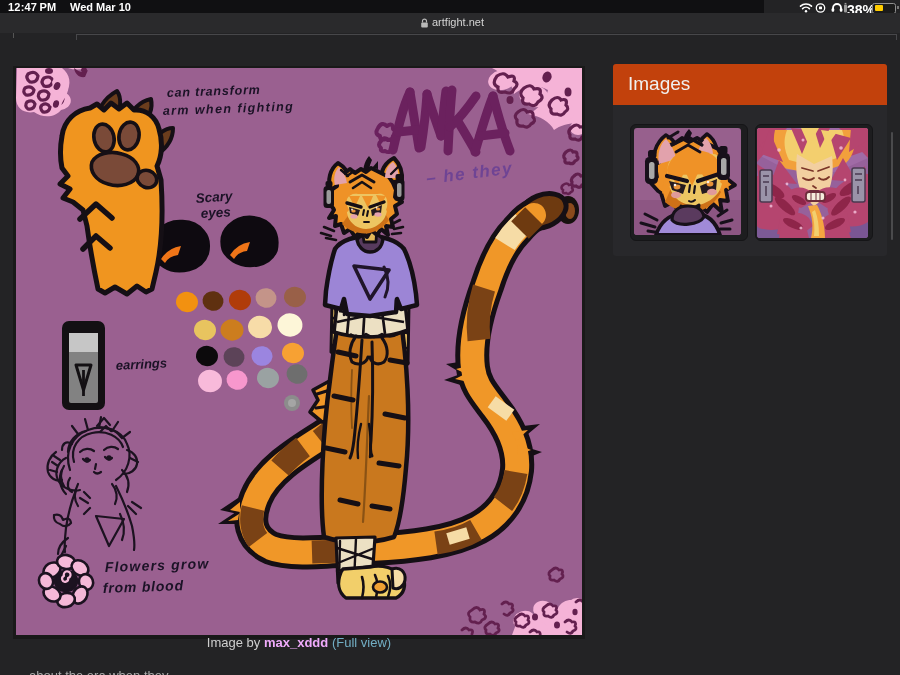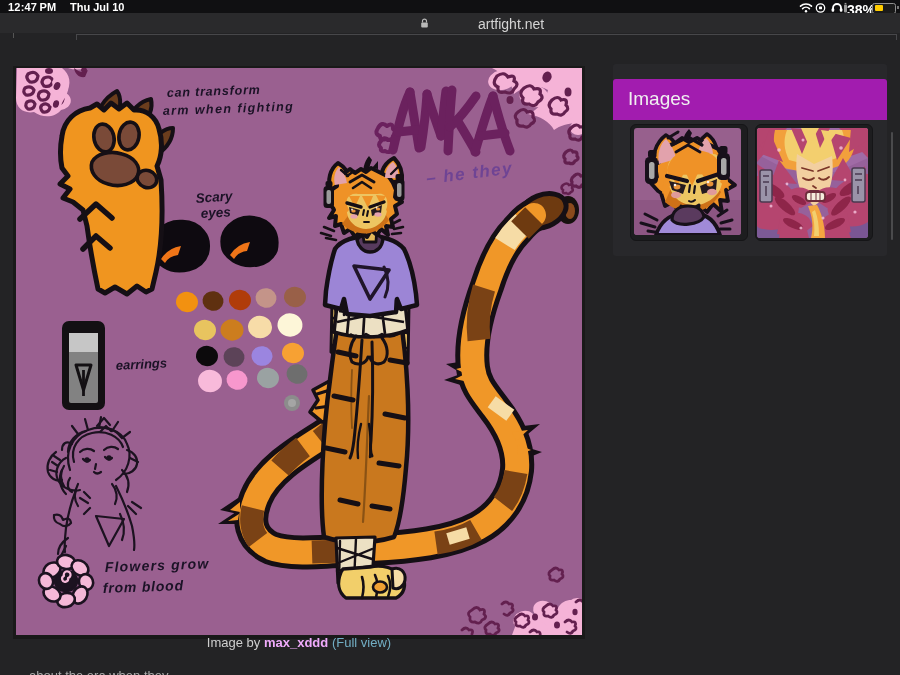--- a/index.html
+++ b/index.html
@@ -4,7 +4,7 @@
   html,body{margin:0;padding:0;width:900px;height:675px;overflow:hidden;background:#232325;
     font-family:"Liberation Sans",sans-serif;}
   .abs{position:absolute;}
-  #status{position:absolute;left:0;top:0;width:900px;height:13px;background:#101012;color:#fff;}
+  #status{position:absolute;left:0;top:0;width:764px;height:13px;background:#101012;color:#fff;}
   #toolbar{position:absolute;left:0;top:13px;width:900px;height:20px;background:#2a2a2c;}
   #page{position:absolute;left:0;top:33px;width:900px;height:642px;background:#232325;overflow:hidden;}
 </style></head>

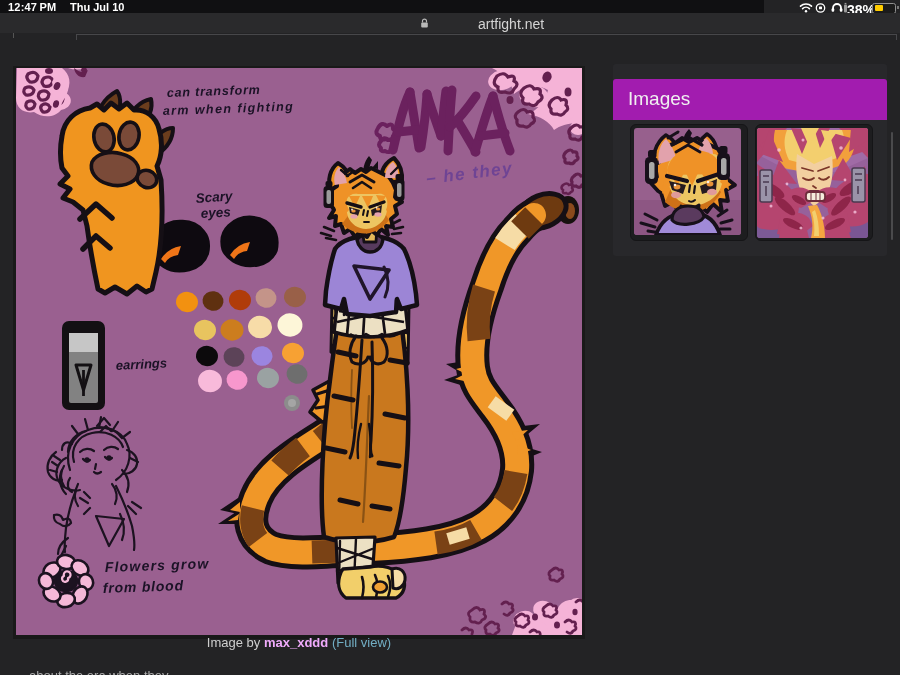--- a/index.html
+++ b/index.html
@@ -11,7 +11,7 @@
 <body>
 <div id="status">
   <span class="abs" style="left:8px;top:1px;font-size:11px;font-weight:700;letter-spacing:.2px;">12:47 PM</span>
-  <span class="abs" style="left:70px;top:1px;font-size:11px;font-weight:700;">Thu Jul 10</span>
+  <span class="abs" style="left:70px;top:1px;font-size:11px;font-weight:700;">Wed Mar 10</span>
   <svg class="abs" style="left:799px;top:2px;" width="48" height="11" viewBox="0 0 48 11">
     <g stroke="#fff" fill="none" stroke-linecap="round">
       <path d="M1.5 4.2 A8 8 0 0 1 12.5 4.2" stroke-width="1.6"></path>

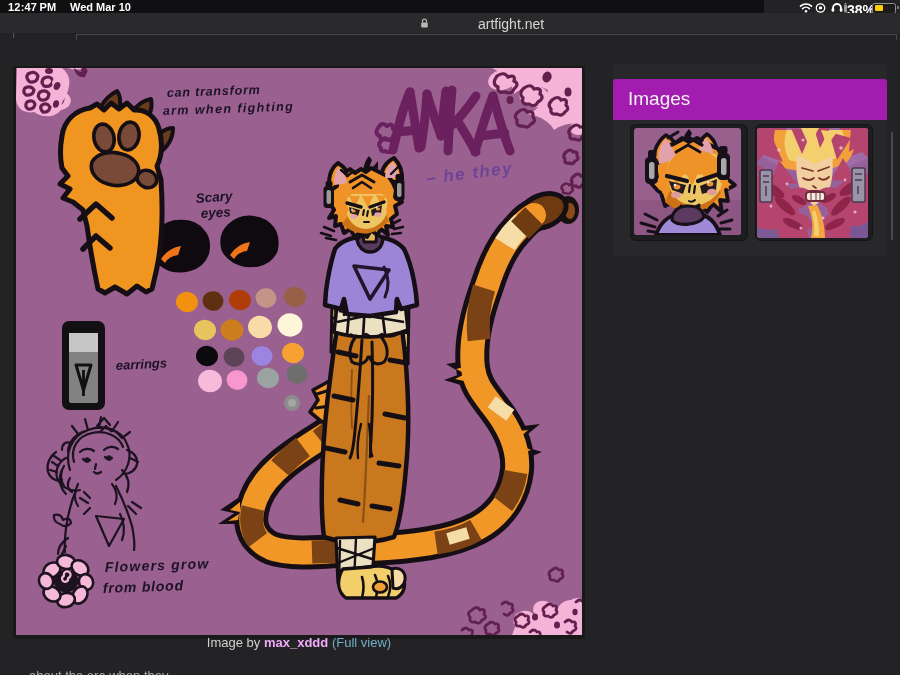--- a/index.html
+++ b/index.html
@@ -36,7 +36,7 @@
     <path d="M2.5 4.5 v-1.4 a2 2 0 0 1 4 0 v1.4" stroke="#b9b9b9" stroke-width="1.2" fill="none"></path>
     <rect x="1.2" y="4.4" width="6.6" height="5.2" rx="1" fill="#b9b9b9"></rect>
   </svg>
-  <span class="abs" style="left:432px;top:3px;font-size:14px;color:#d4d4d4;margin-left:46px;">artfight.net</span>
+  <span class="abs" style="left:432px;top:3px;font-size:11px;color:#d4d4d4;">artfight.net</span>
 </div>
 <div id="page">
   <div class="abs" style="left:13px;top:0;width:1px;height:5px;background:#555;"></div>

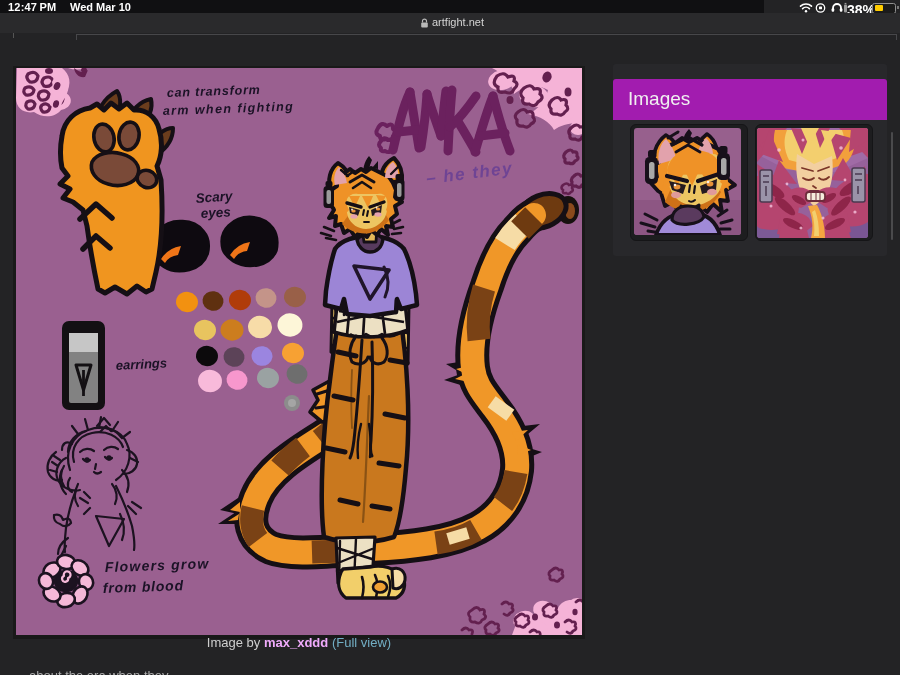--- a/index.html
+++ b/index.html
@@ -384,7 +384,7 @@
 </svg>
 
   <div class="abs" style="left:613px;top:31px;width:274px;height:192px;background:#28282b;border-radius:3px;"></div>
-  <div class="abs" style="left:613px;top:46px;width:274px;height:41px;background:#a21caf;border-radius:3px 3px 0 0;">
+  <div class="abs" style="left:613px;top:31px;width:274px;height:41px;background:#c2410c;border-radius:3px 3px 0 0;">
     <span class="abs" style="left:15px;top:9px;font-size:19px;color:#f0f0f0;">Images</span>
   </div>
   <div class="abs" style="left:630px;top:91px;width:116px;height:115px;background:#1d1d1f;border-radius:6px;border:1px solid #151517;"></div>

